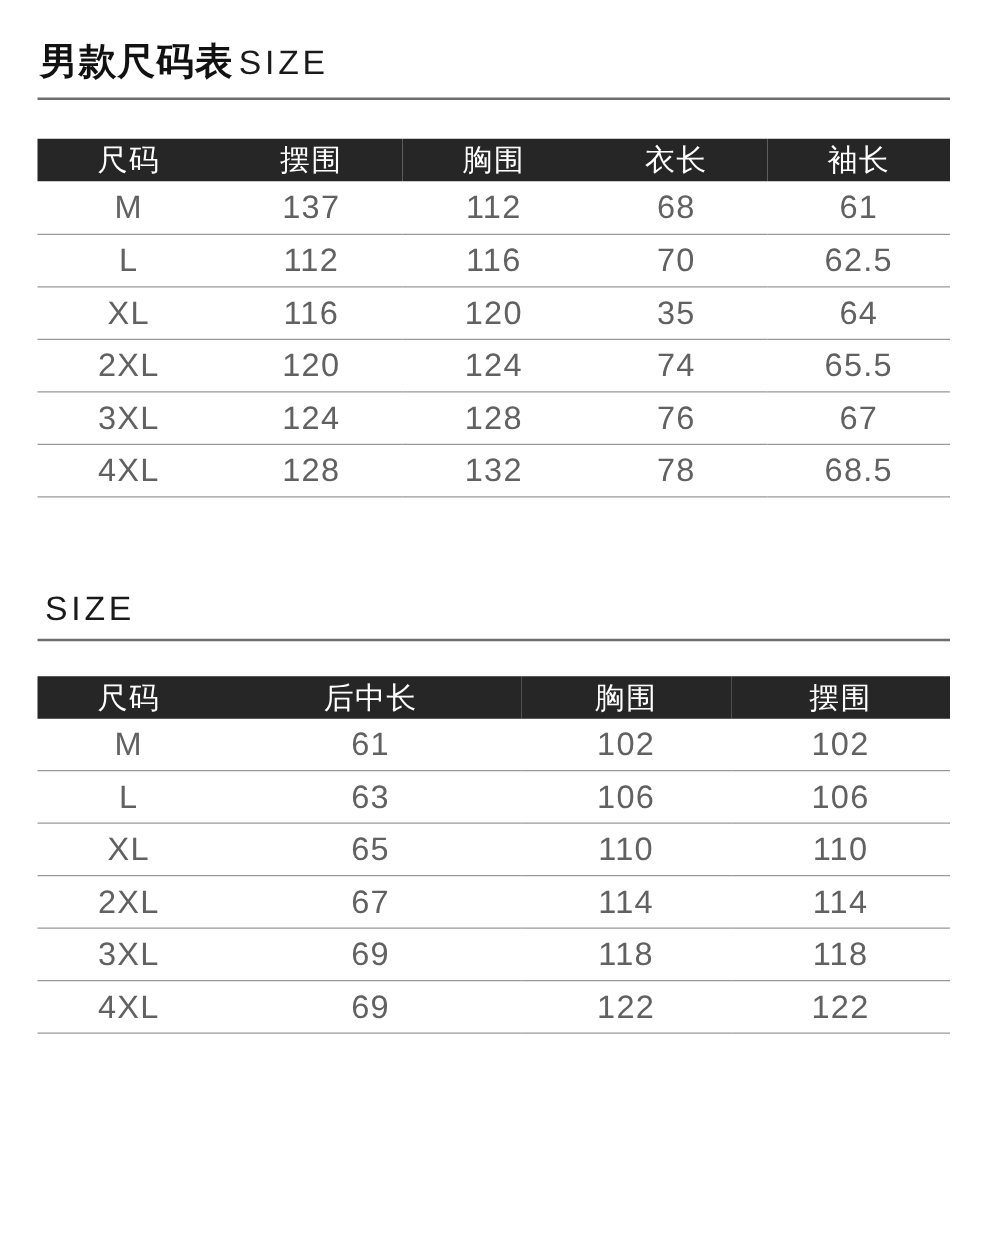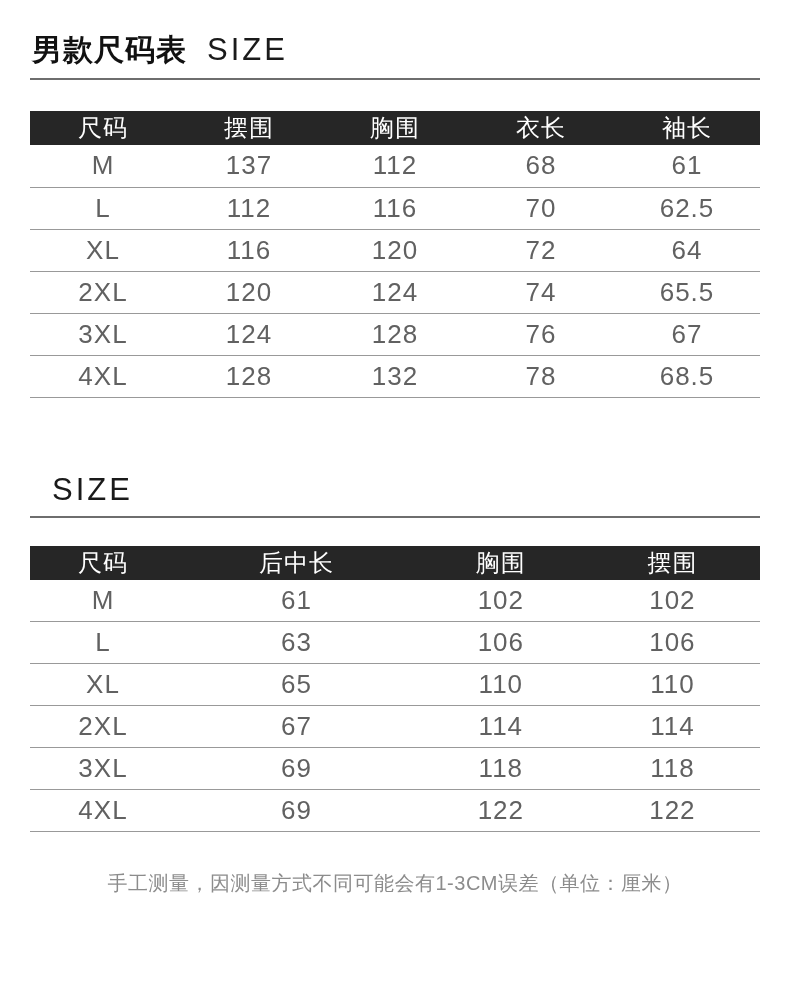--- a/index.html
+++ b/index.html
@@ -29,11 +29,11 @@
     letter-spacing: 1px;
   }
   .title-en {
-    font-size: 31px;
+    font-size: 27px;
     font-weight: normal;
     color: #1a1a1a;
     letter-spacing: 3px;
-    margin-left: 20px;
+    margin-left: 4px;
     text-align: right;
   }
   .title-underline {

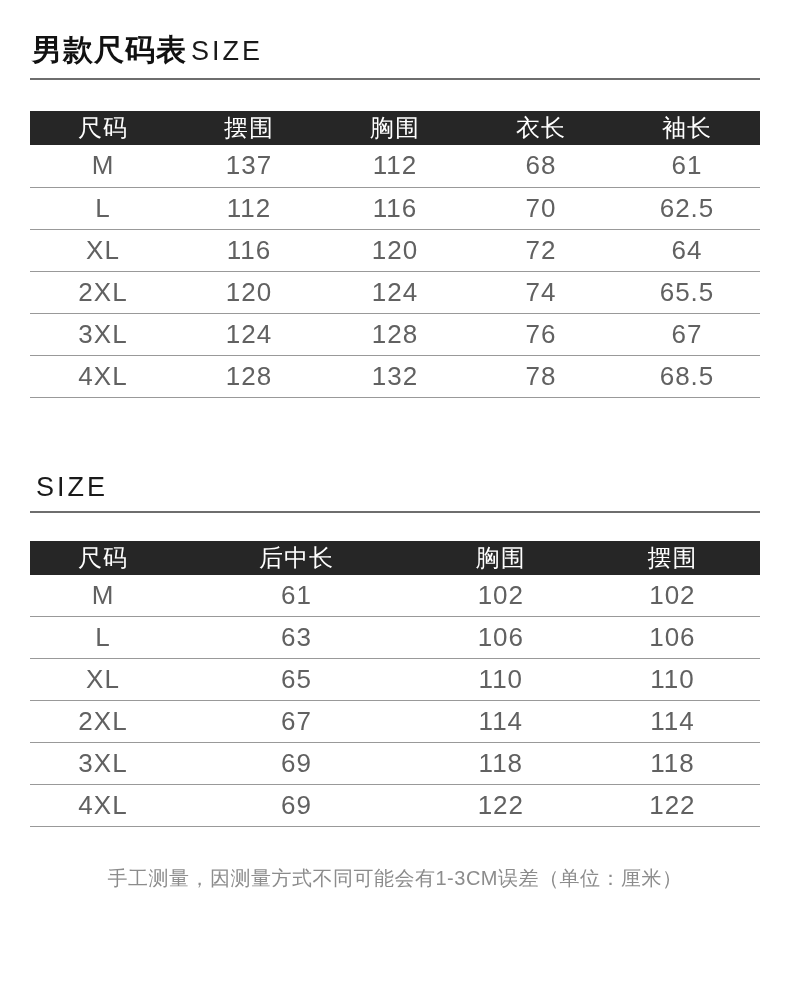--- a/index.html
+++ b/index.html
@@ -117,7 +117,7 @@
             <td>XL</td>
             <td>116</td>
             <td>120</td>
-            <td>72</td>
+            <td>35</td>
             <td>64</td>
           </tr>
           <tr>

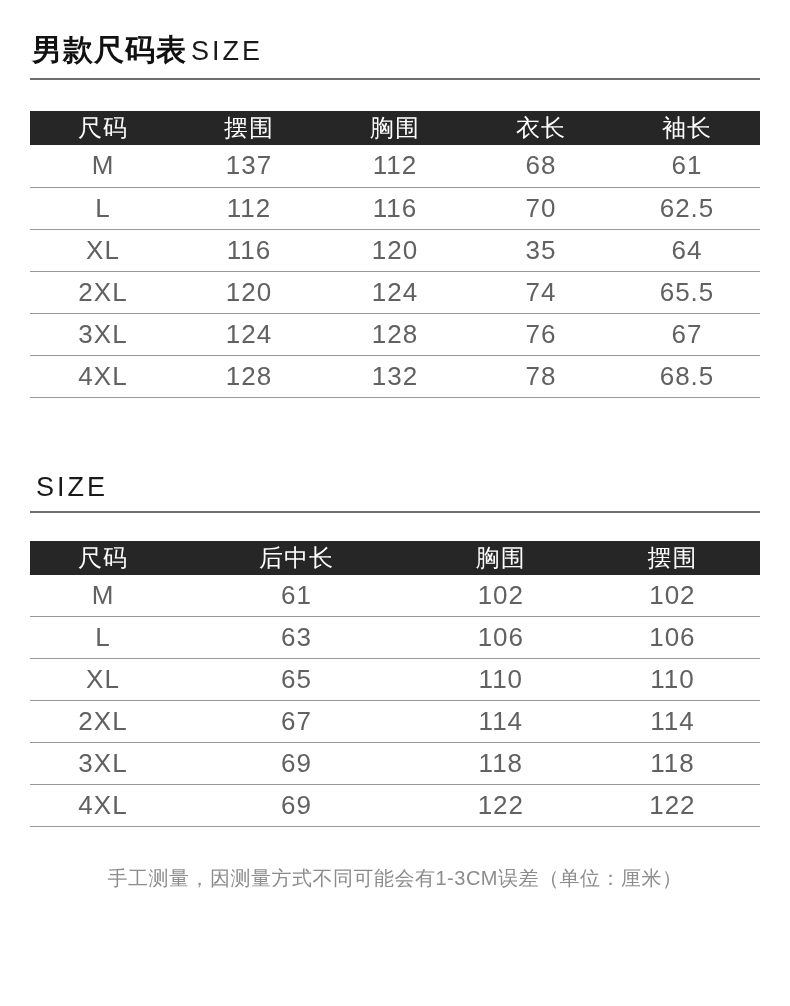--- a/index.html
+++ b/index.html
@@ -200,7 +200,6 @@
       </table>
   </section>
 
-  <div class="footer-note">手工测量，因测量方式不同可能会有1-3CM误差（单位：厘米）</div>
 
 </div>
 

